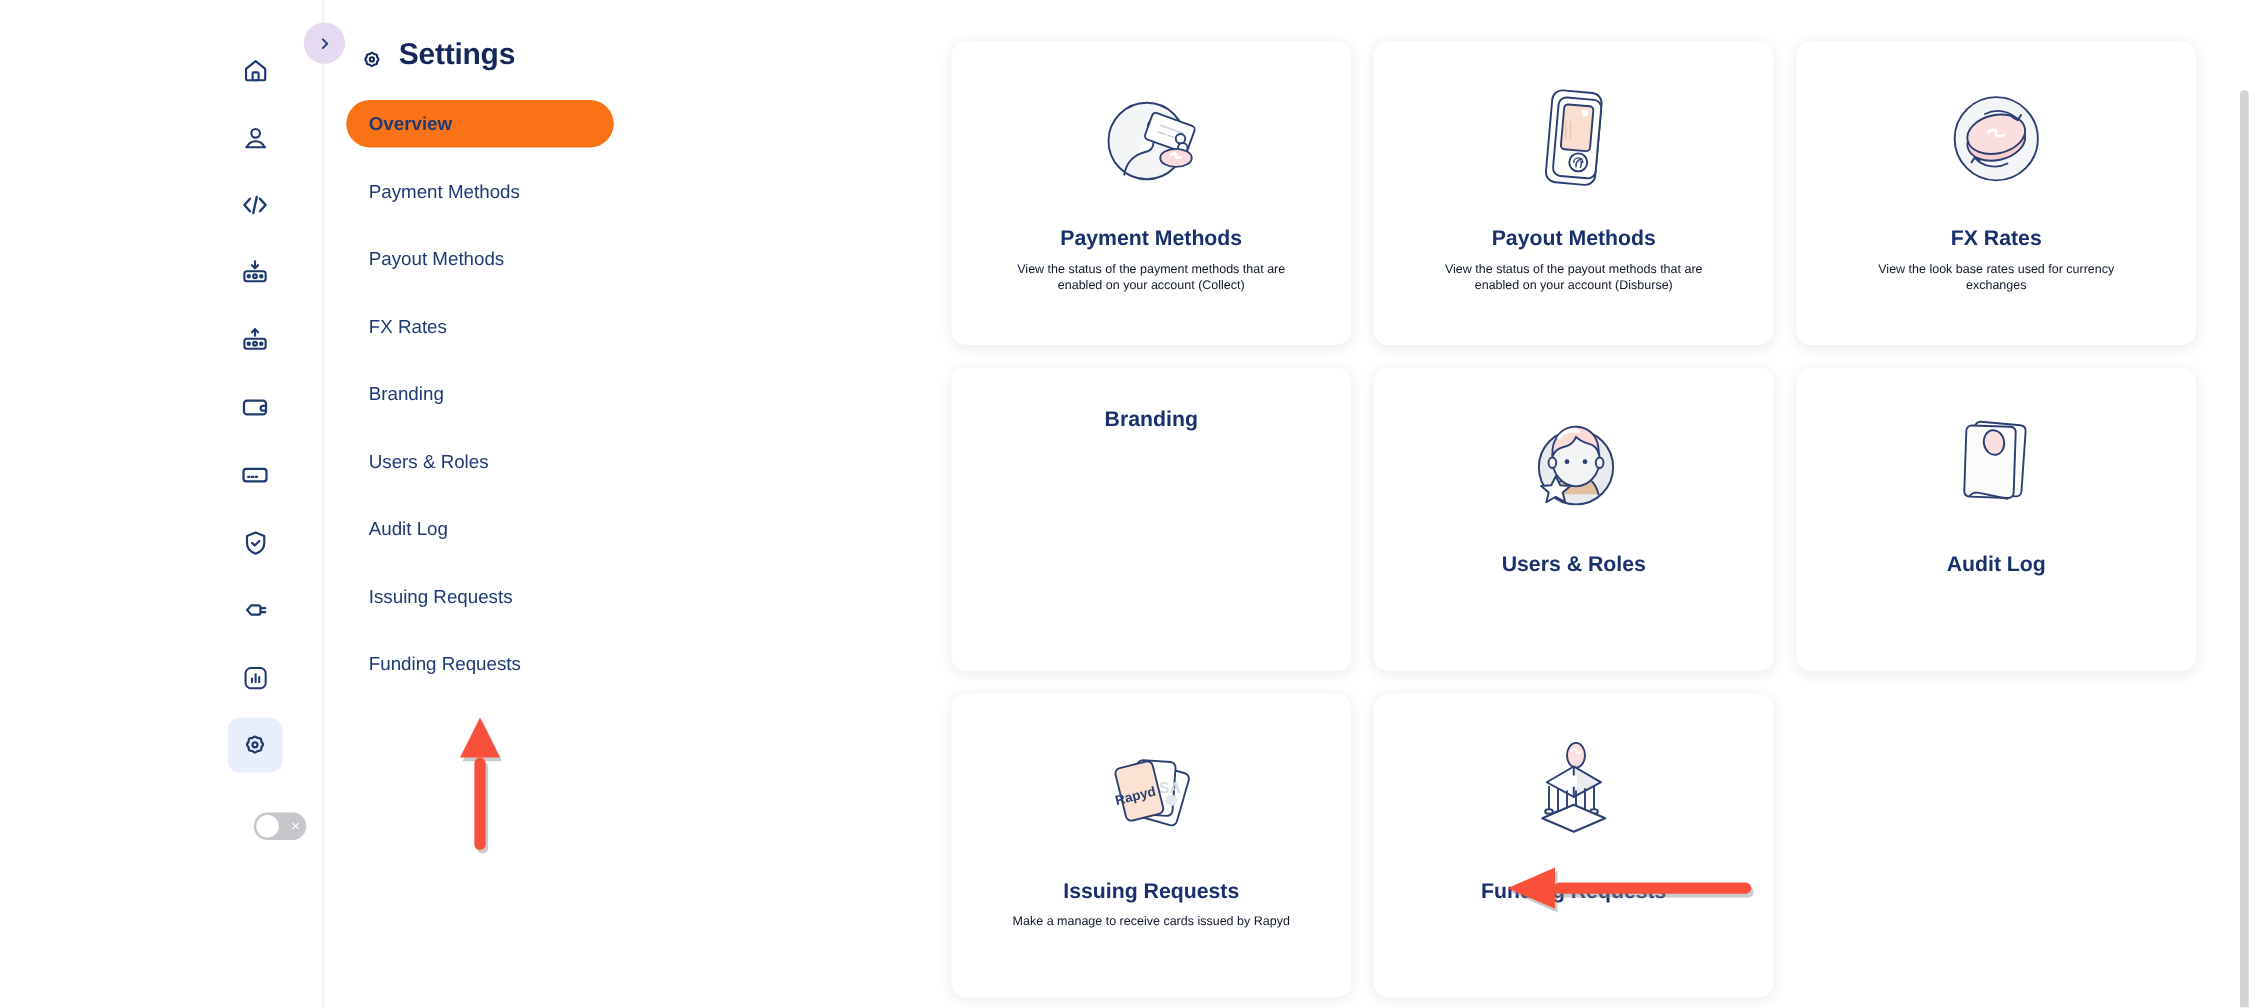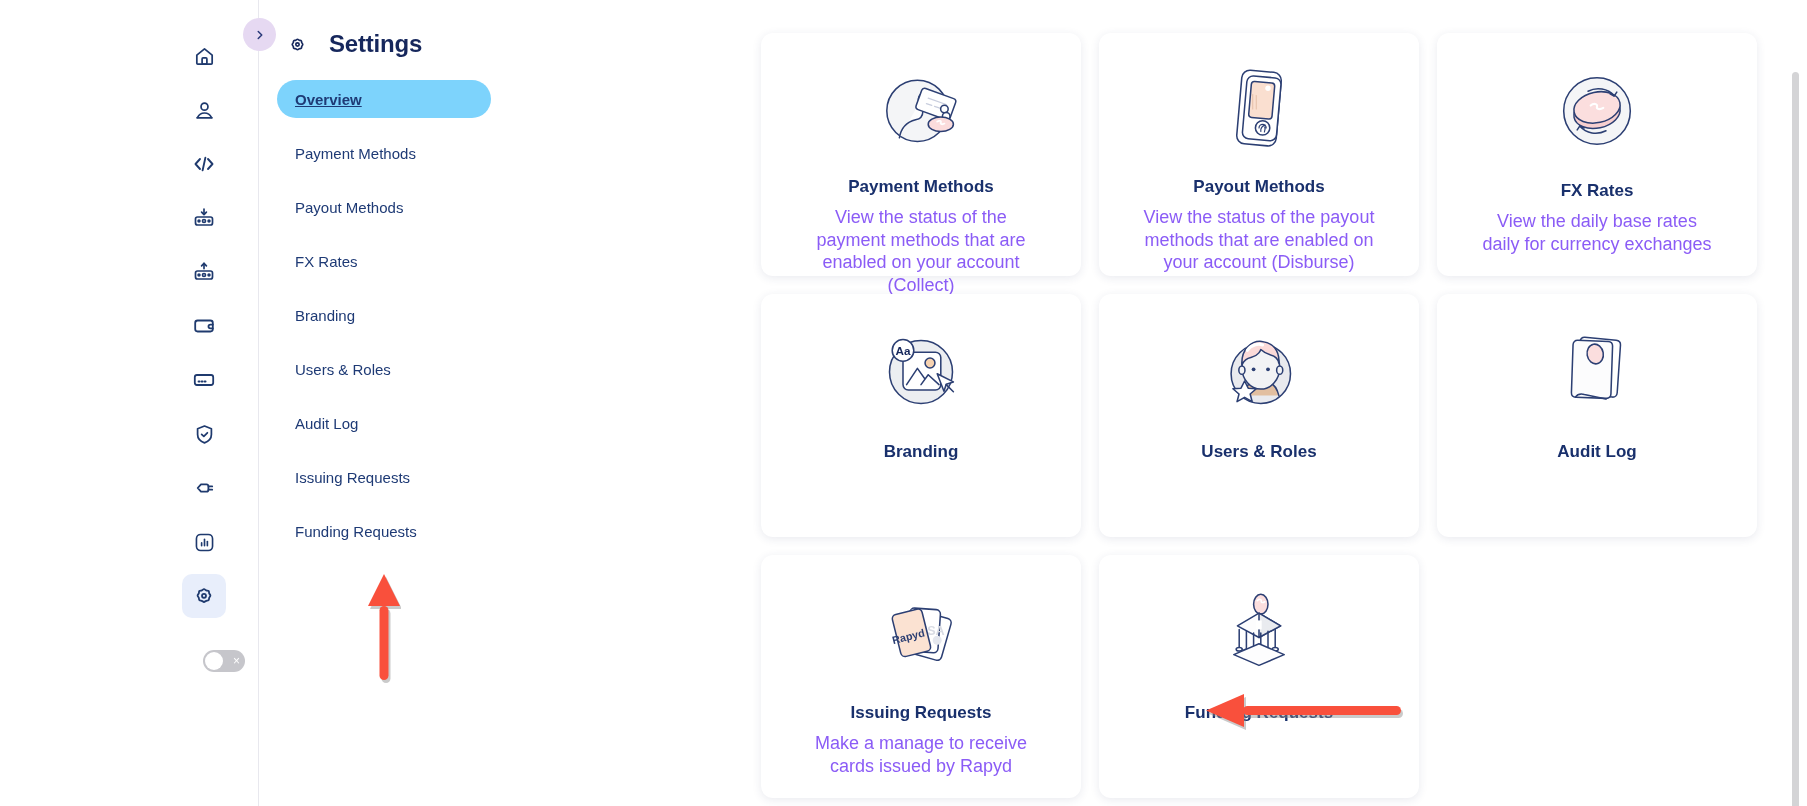--- a/index.html
+++ b/index.html
@@ -97,8 +97,8 @@
   }
   .settings-head {
     display: flex;
-    align-items: center;
-    gap: 21px;
+    align-items: flex-end;
+    gap: 11px;
     padding-left: 10px;
     margin-bottom: 22px;
   }

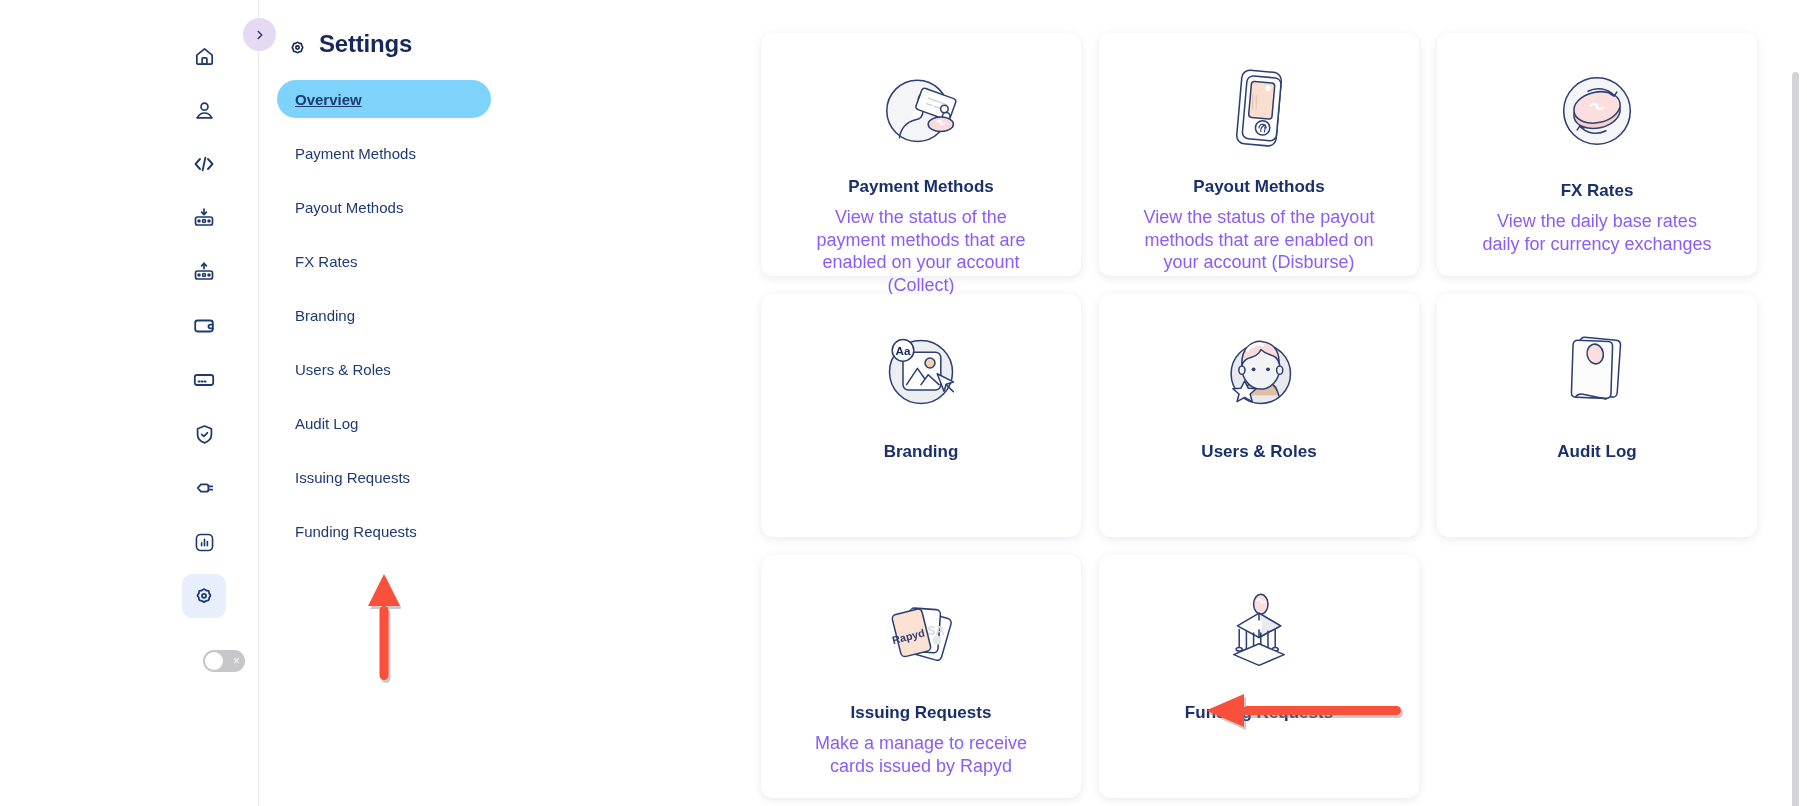--- a/index.html
+++ b/index.html
@@ -122,9 +122,8 @@
     white-space: nowrap;
   }
   .nav-item.active {
-    background: #7dd3fc;
+    background: #f97316;
     font-weight: 600;
-    text-decoration: underline;
   }
 
   

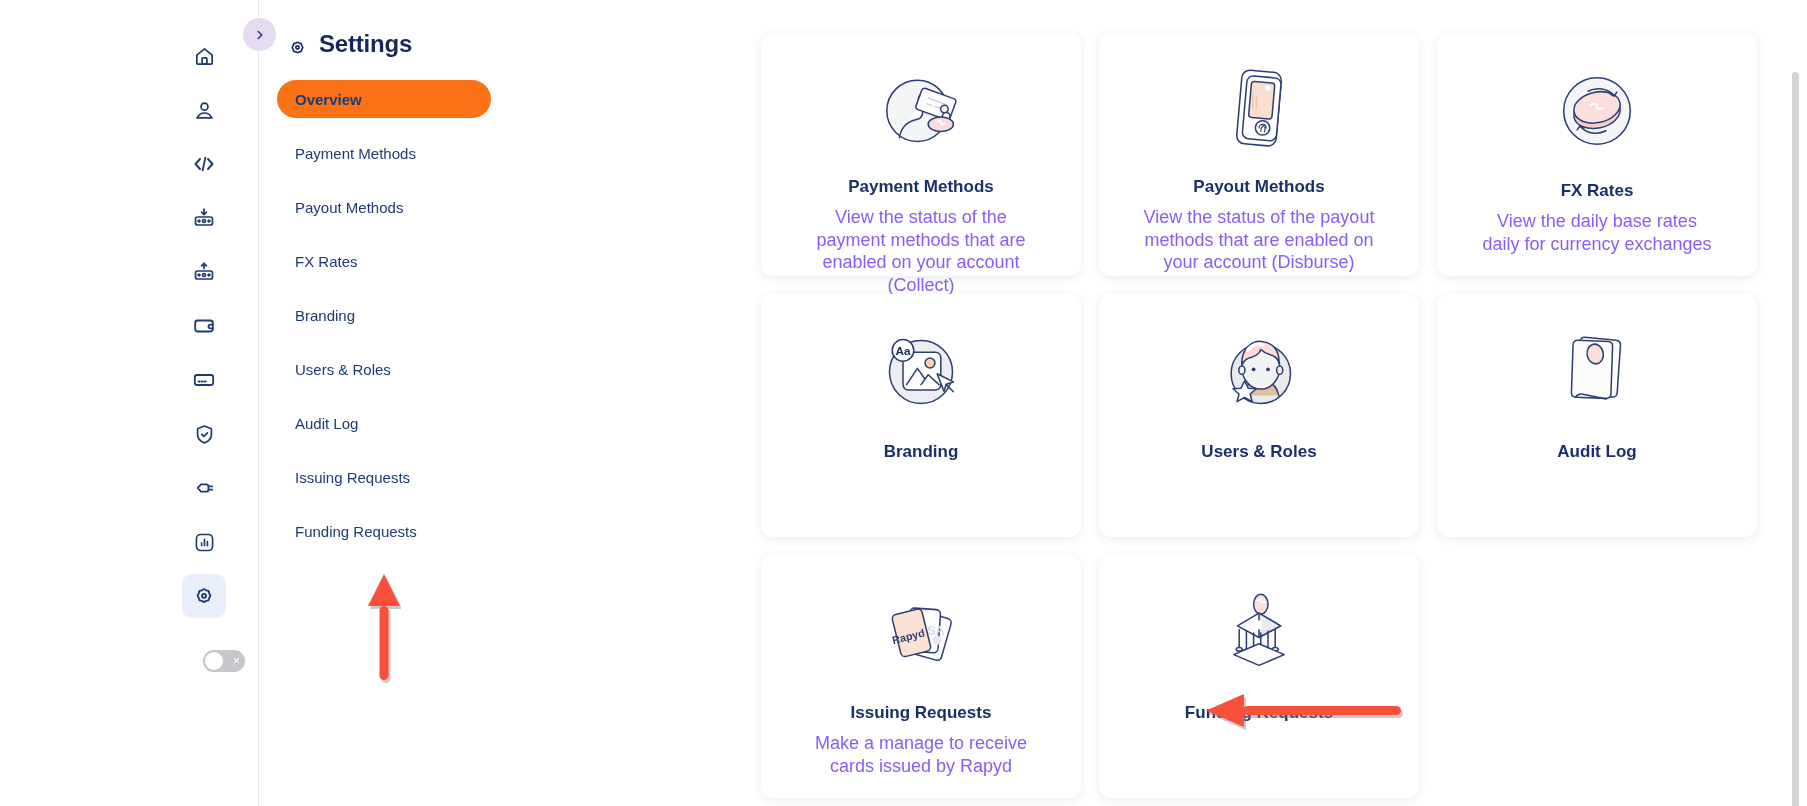--- a/index.html
+++ b/index.html
@@ -166,9 +166,9 @@
     text-align: center;
   }
   .card .card-desc {
-    font-size: 18px;
+    font-size: 10px;
     line-height: 1.25;
-    color: #8b5cf6;
+    color: #0f172a;
     text-align: center;
     margin-top: 9px;
     max-width: 232px;

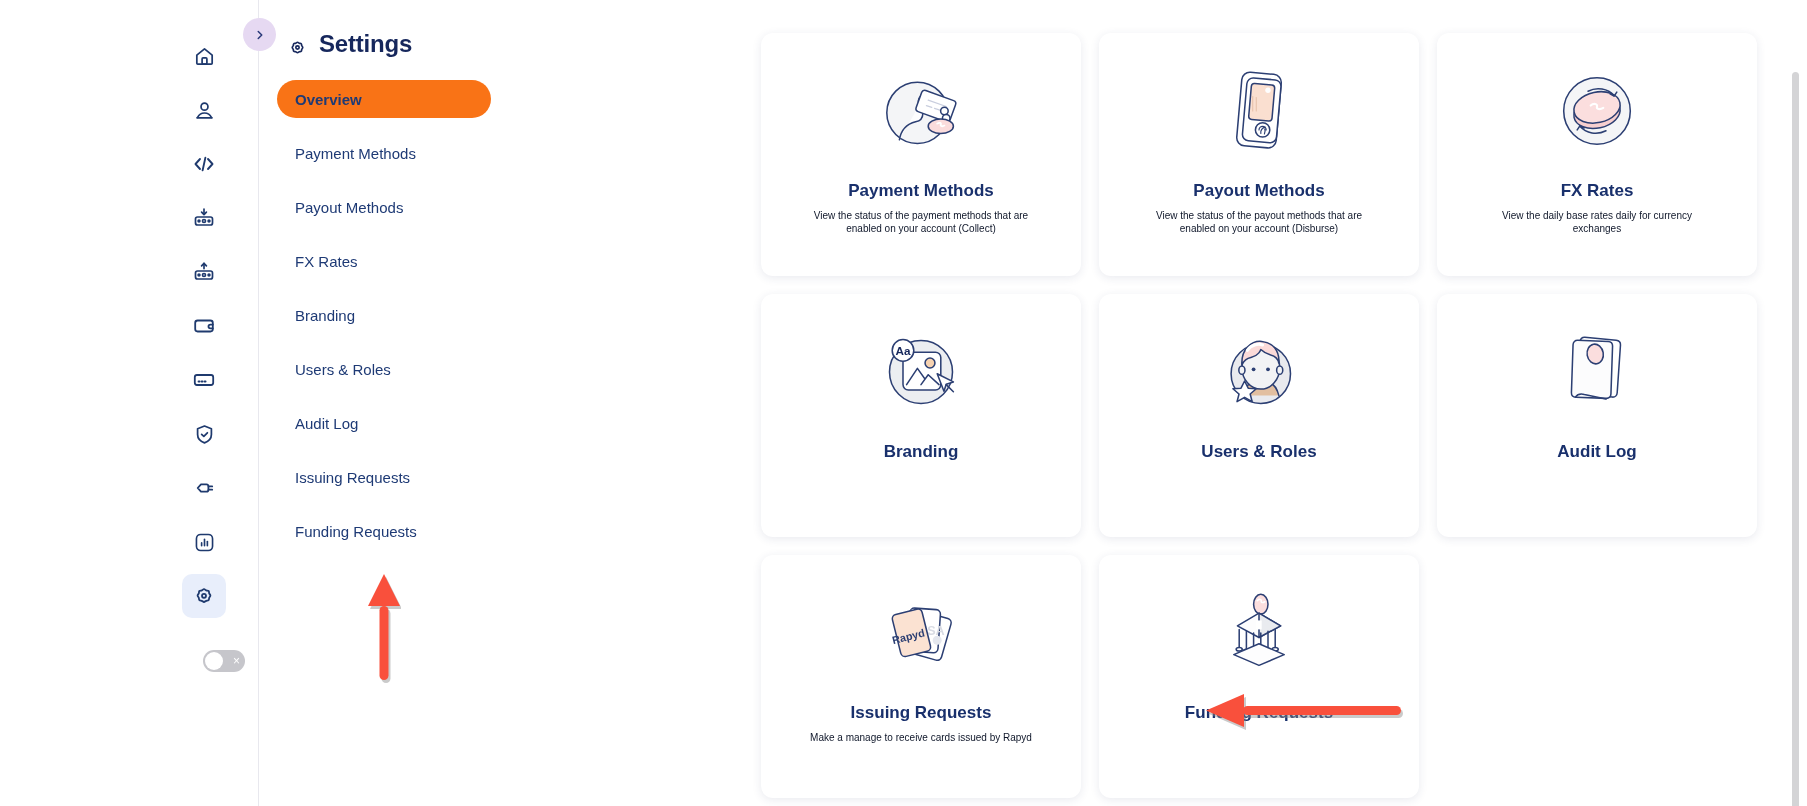--- a/index.html
+++ b/index.html
@@ -423,7 +423,7 @@
           </svg>
         </div>
         <div class="card-title">FX Rates</div>
-        <div class="card-desc">View the daily base rates daily for currency exchanges</div>
+        <div class="card-desc">View the look base rates used for currency exchanges</div>
       </div>
 
       <div class="card">

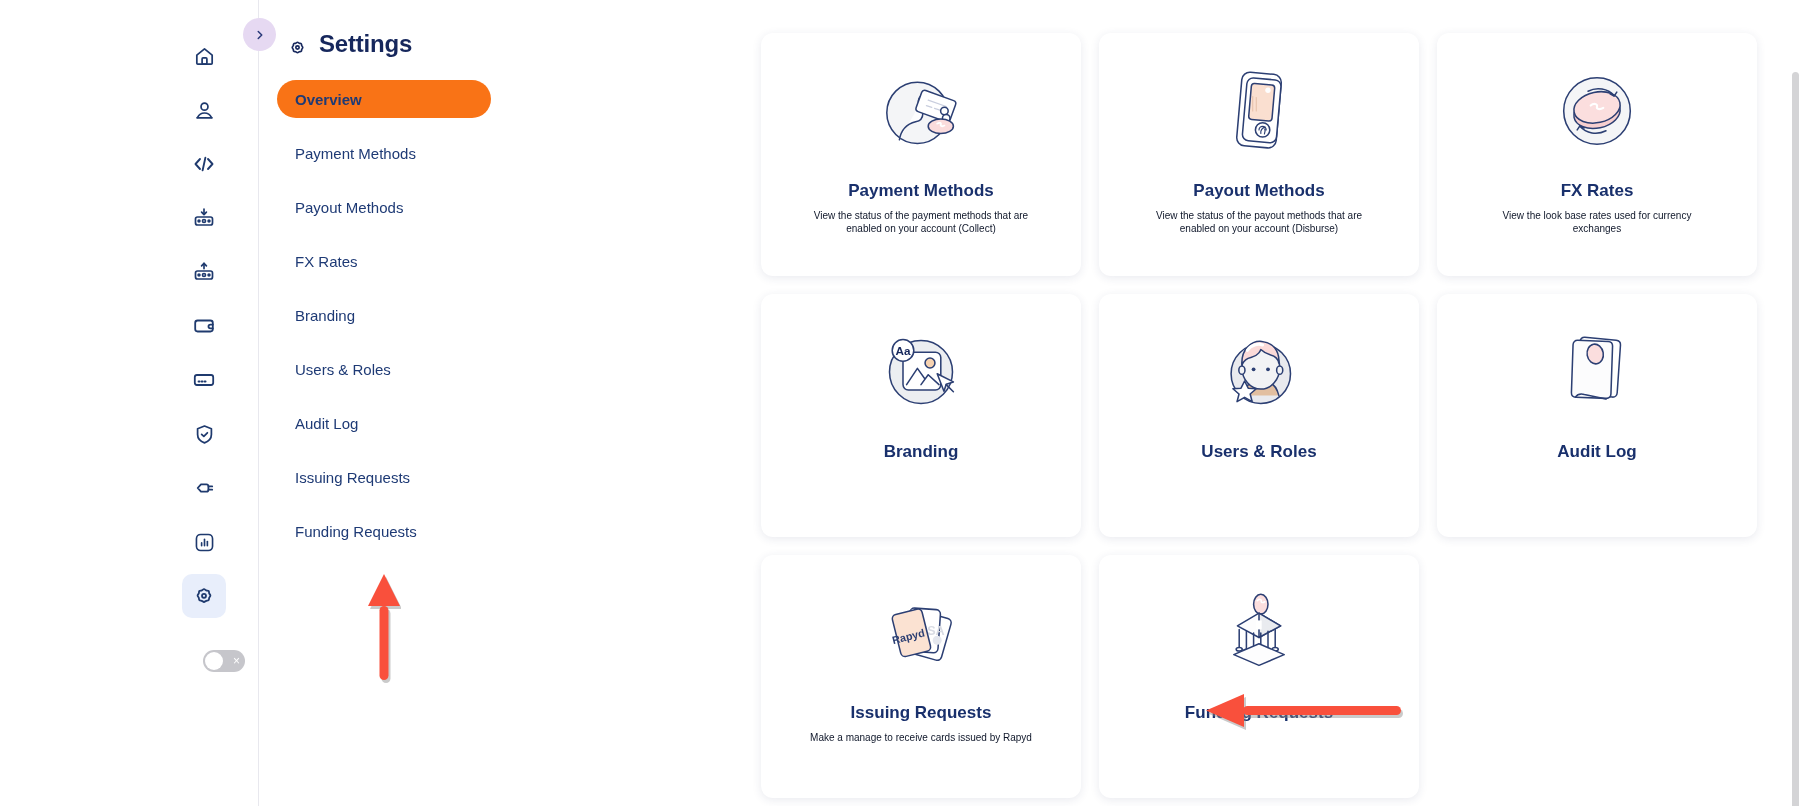--- a/index.html
+++ b/index.html
@@ -427,19 +427,6 @@
       </div>
 
       <div class="card">
-        <div class="art">
-          <svg width="108" height="108" viewBox="0 0 120 120" fill="none" stroke="#2c3f73" stroke-width="1.7" stroke-linecap="round" stroke-linejoin="round">
-            <circle cx="60" cy="60" r="35" fill="#eceef1"></circle>
-            <rect x="40" y="38" width="42" height="42" rx="6" fill="#ffffff"></rect>
-            <circle cx="70" cy="50" r="5.5" fill="#f6d2b0" stroke="#2c3f73"></circle>
-            <path d="M44 74l12-18 10 14" fill="#ffffff"></path>
-            <path d="M60 74l8-11 12 11" fill="#ffffff"></path>
-            <circle cx="40" cy="36" r="12" fill="#ffffff"></circle>
-            <text x="40" y="41" font-family="Liberation Sans, sans-serif" font-size="13" font-weight="700" fill="#16275c" stroke="none" text-anchor="middle">Aa</text>
-            <path d="M78 62l18 9-8 2.5-2.5 8z" fill="#ffffff"></path>
-            <line x1="88" y1="74" x2="96" y2="82"></line>
-          </svg>
-        </div>
         <div class="card-title">Branding</div>
       </div>
 

